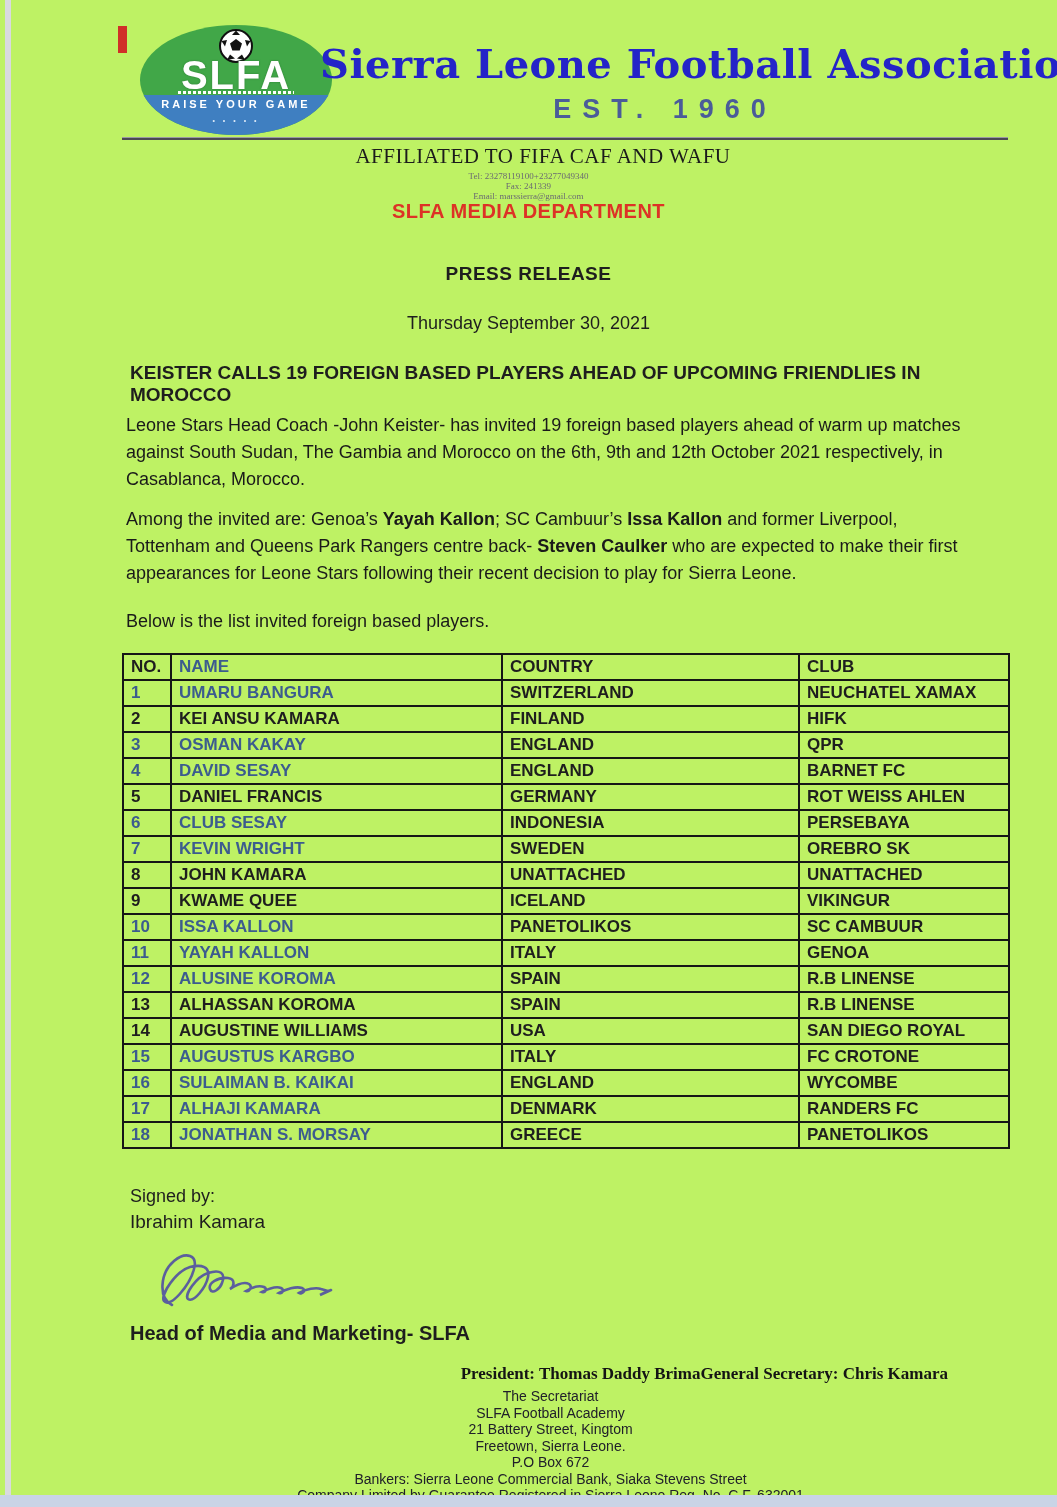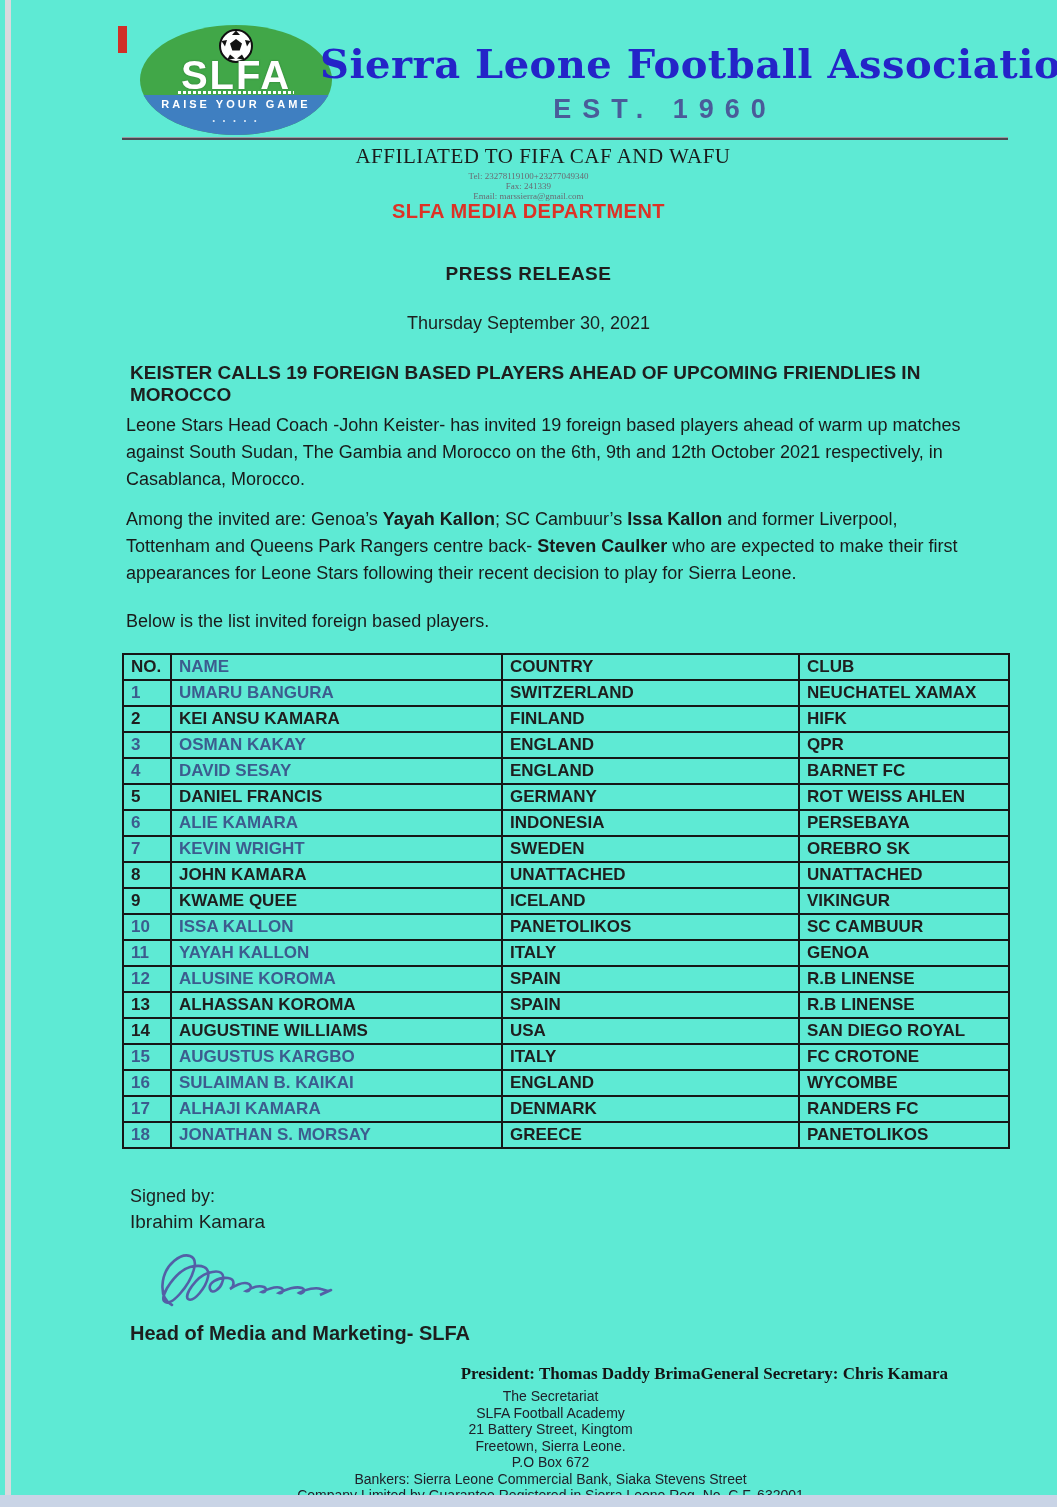--- a/index.html
+++ b/index.html
@@ -18,7 +18,7 @@
   body{font-family:"Liberation Sans",sans-serif;color:var(--text);}
   .page{
     position:relative;width:1057px;height:1507px;margin:0 auto;
-    background:#5eead4;overflow:hidden;
+    background:#bef264;overflow:hidden;
   }
   .edge-left{position:absolute;left:5px;top:0;width:6px;height:100%;background:#d9dade;}
   .bottom-strip{position:absolute;left:0;bottom:0;width:100%;height:12px;background:#c9d4e6;}

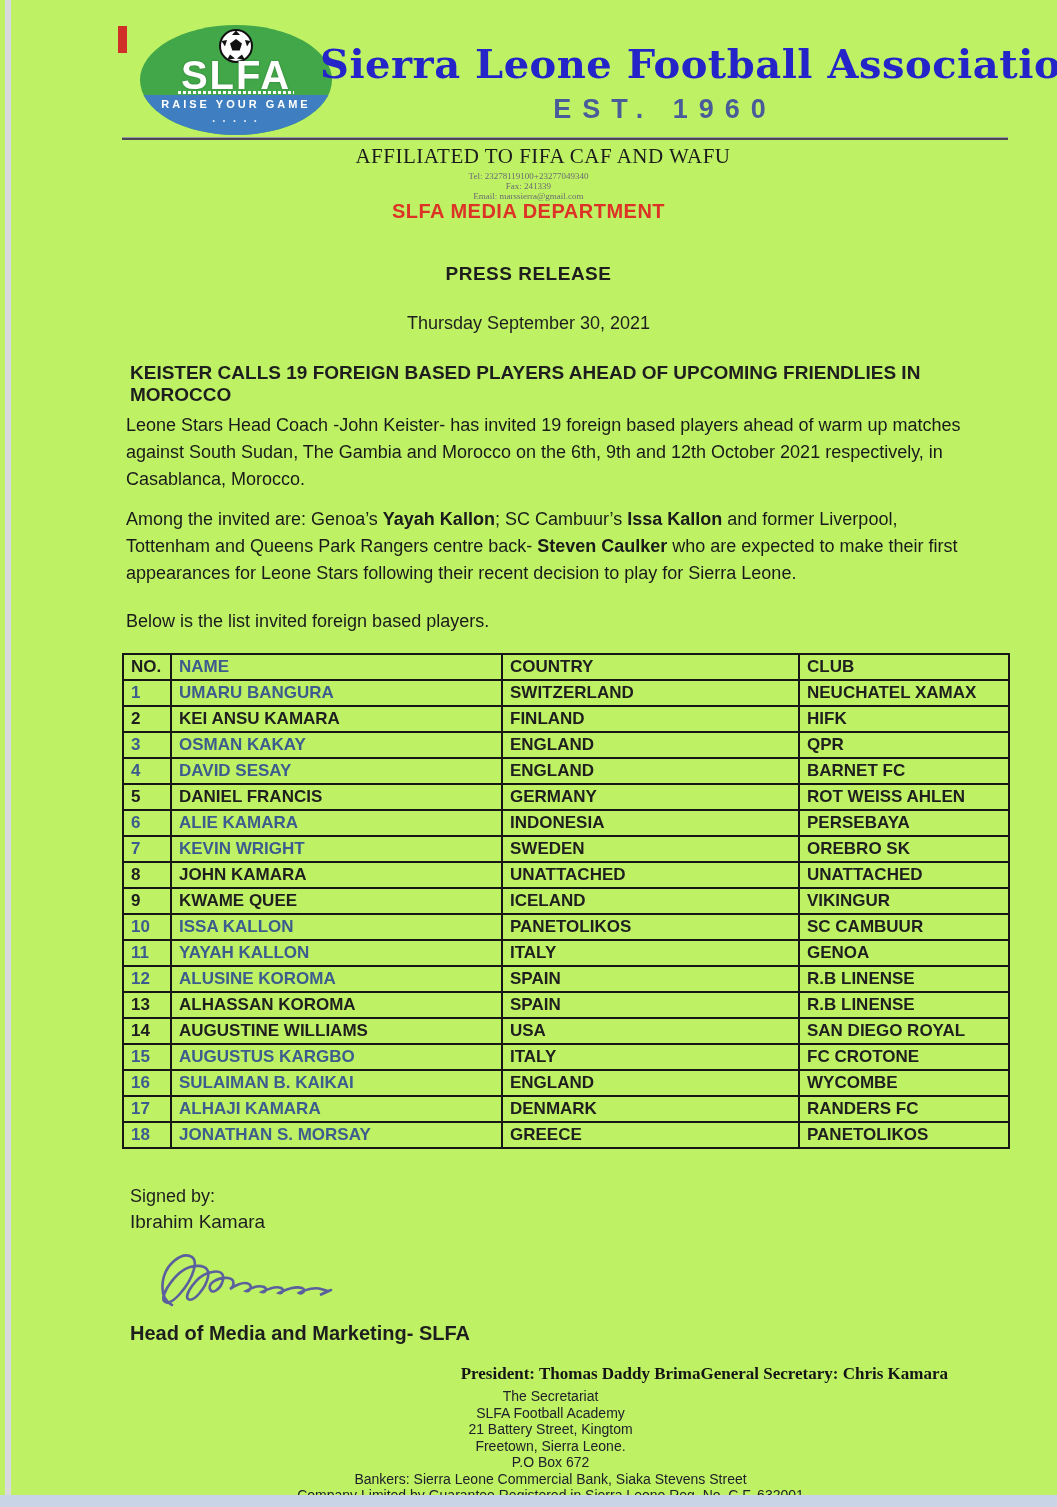--- a/index.html
+++ b/index.html
@@ -182,7 +182,7 @@
         </tr>
         <tr>
           <td class="blue">6</td>
-          <td class="blue">ALIE KAMARA</td>
+          <td class="blue">CLUB SESAY</td>
           <td>INDONESIA</td>
           <td>PERSEBAYA</td>
         </tr>

